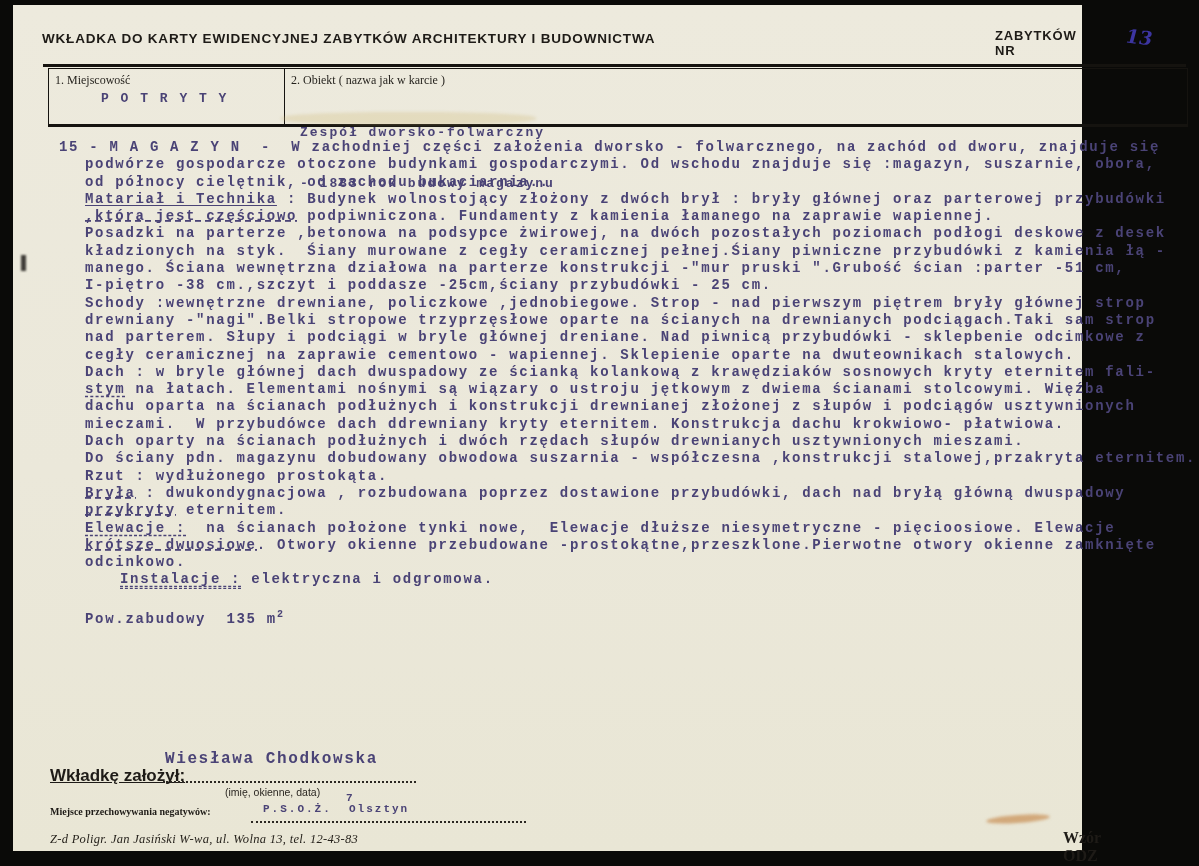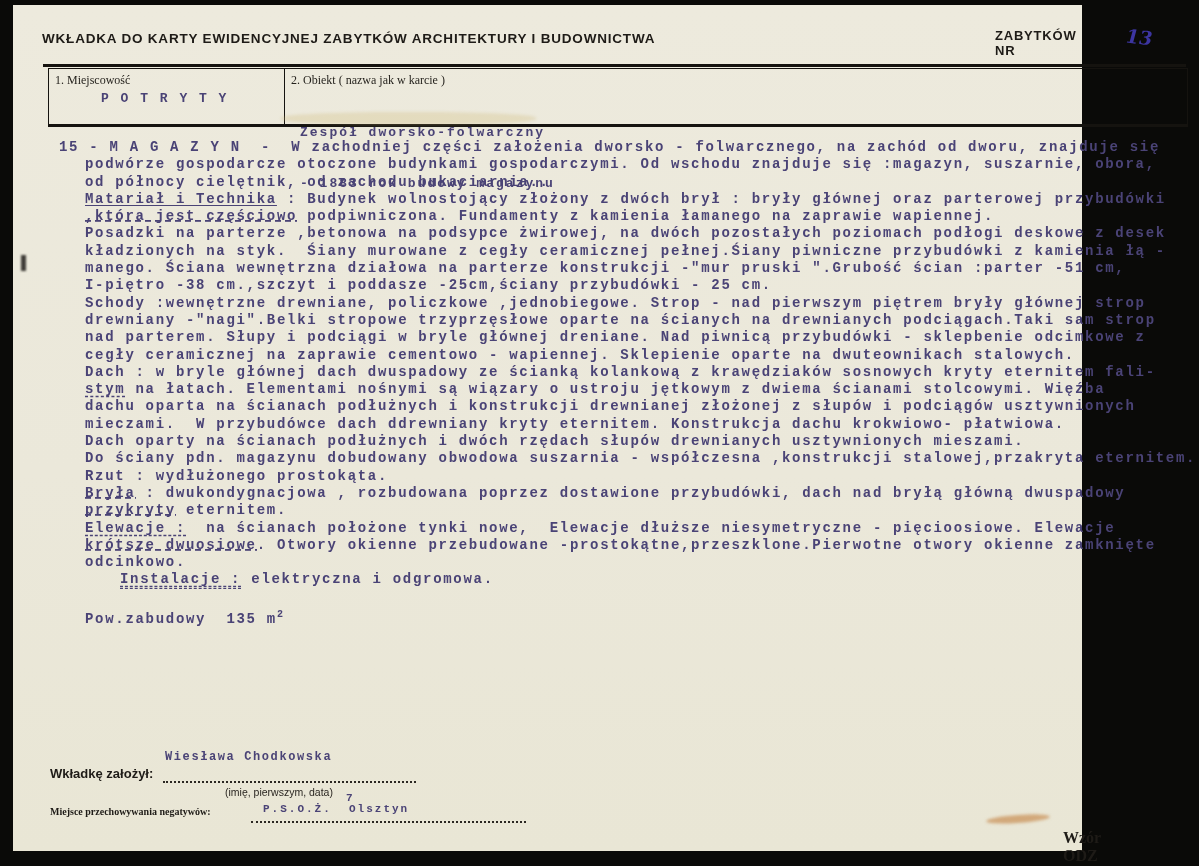--- a/index.html
+++ b/index.html
@@ -44,7 +44,7 @@
          background-size:100% 1.8px;background-position:0 84%;background-repeat:no-repeat;}
   .mk-sup{vertical-align:super;font-size:10px;letter-spacing:0;}
 
-  .ft-name{left:152px;top:745px;font-size:12px;letter-spacing:1.6px;}
+  .ft-name{left:152px;top:745px;font-size:16px;letter-spacing:1.6px;}
   .ft-founder{left:37px;top:761px;font-size:13px;font-weight:bold;}
   .dots1{left:150px;top:759px;width:253px;height:17px;border-bottom:2px dotted #2b2722;}
   .ft-hint{left:212px;top:781px;font-size;10.5px;font-size:10.5px;color:#2b2722;}

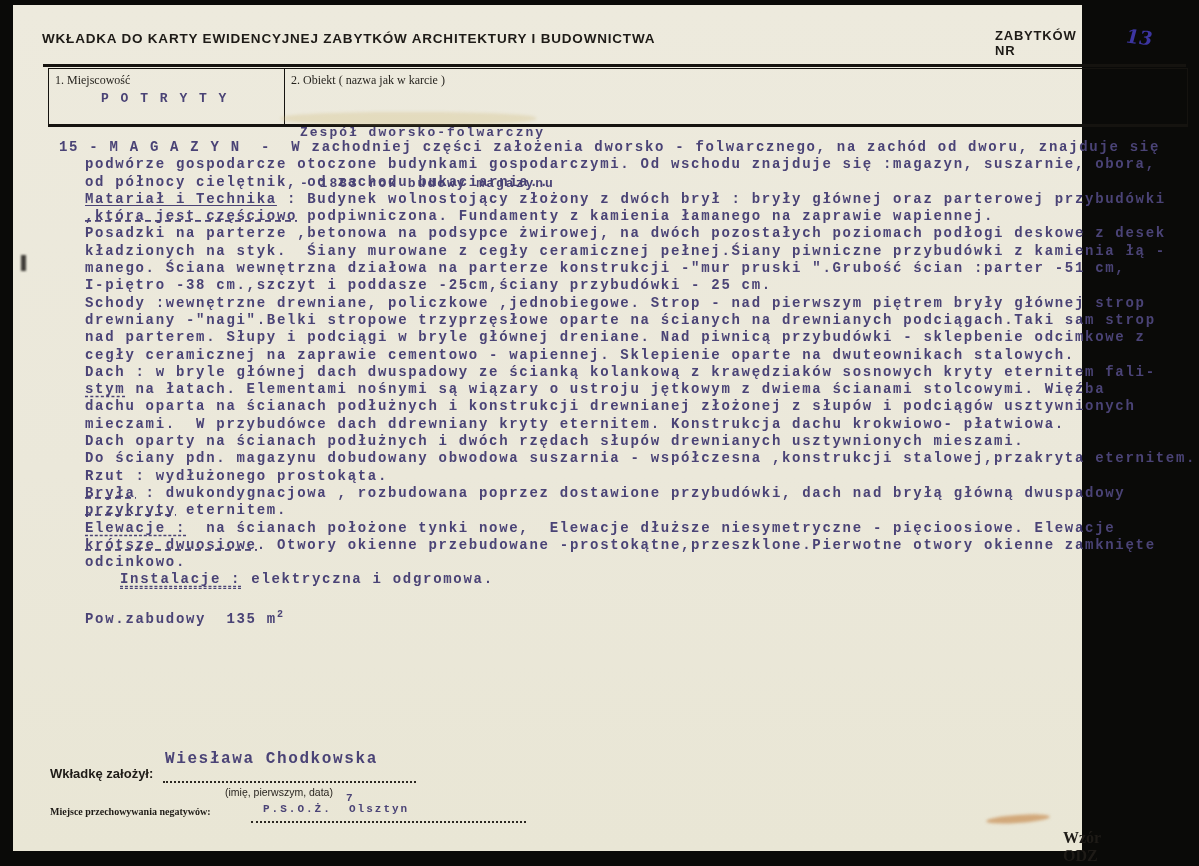--- a/index.html
+++ b/index.html
@@ -45,7 +45,7 @@
   .mk-sup{vertical-align:super;font-size:10px;letter-spacing:0;}
 
   .ft-name{left:152px;top:745px;font-size:16px;letter-spacing:1.6px;}
-  .ft-founder{left:37px;top:761px;font-size:13px;font-weight:bold;}
+  .ft-founder{left:37px;top:761px;font-size:17px;font-weight:bold;text-decoration:underline;}
   .dots1{left:150px;top:759px;width:253px;height:17px;border-bottom:2px dotted #2b2722;}
   .ft-hint{left:212px;top:781px;font-size;10.5px;font-size:10.5px;color:#2b2722;}
   .ft-neg{left:37px;top:801px;font-family:"Liberation Serif",serif;font-weight:bold;font-size:10px;}

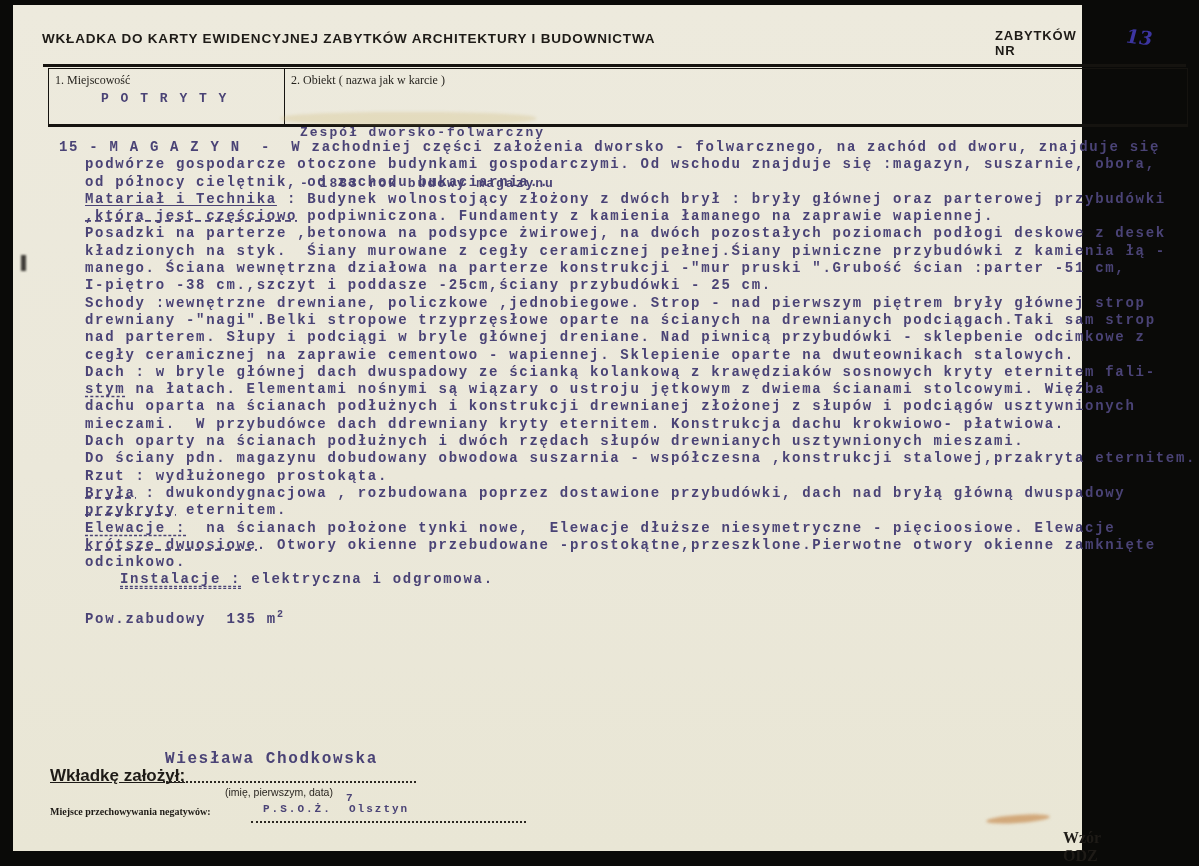--- a/index.html
+++ b/index.html
@@ -93,7 +93,7 @@
   <div class="abs typed ft-name">Wiesława Chodkowska</div>
   <div class="abs print ft-founder">Wkładkę założył:</div>
   <div class="abs dots1"></div>
-  <div class="abs print ft-hint">(imię, pierwszym, data)</div>
+  <div class="abs print ft-hint">(imię, okienne, data)</div>
 
   <div class="abs print ft-neg">Miejsce przechowywania negatywów:</div>
   <div class="abs dots2"></div>

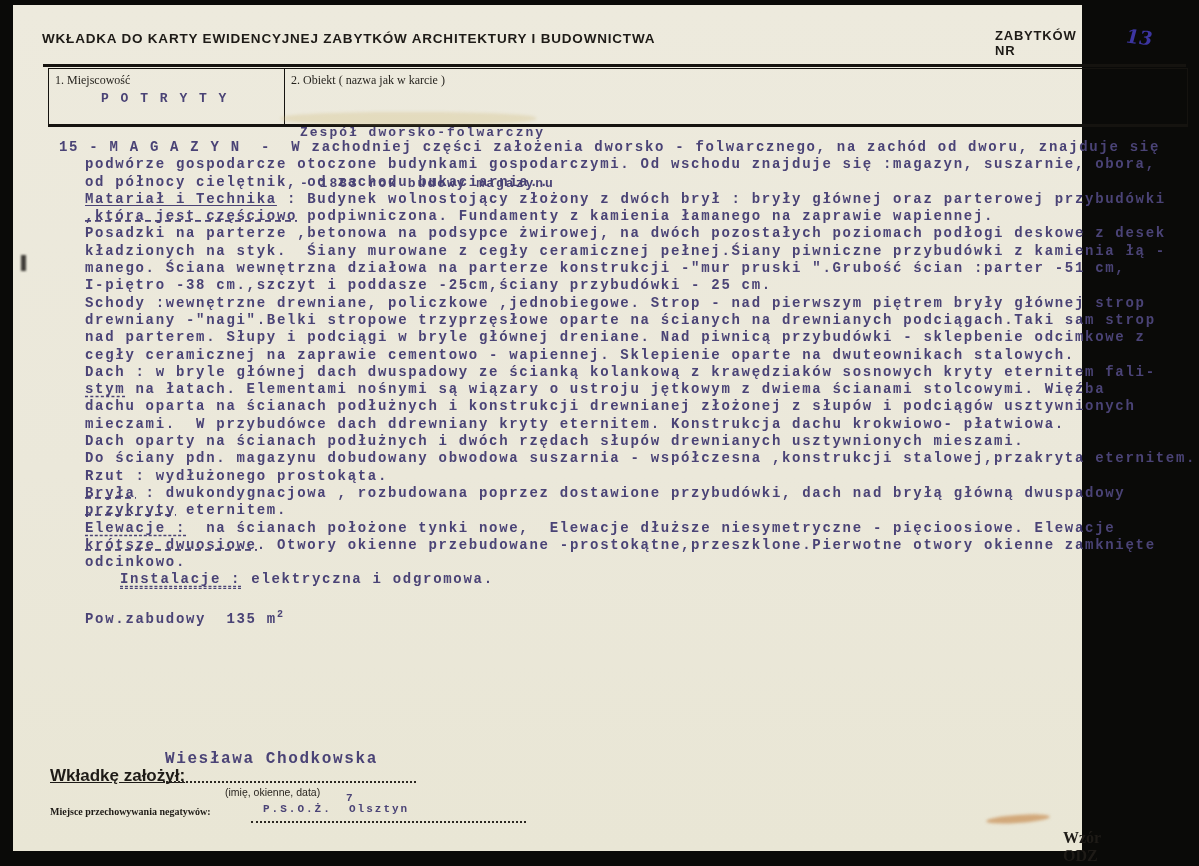--- a/index.html
+++ b/index.html
@@ -100,6 +100,7 @@
   <div class="abs typed ft-negval">P.S.O.Ż.  Olsztyn</div>
   <div class="abs typed ft-negmark">7</div>
 
+  <div class="abs ft-print print">Z-d Poligr.  Jan Jasiński  W-wa, ul. Wolna 13, tel. 12-43-83</div>
   <div class="abs print ft-code">Wzór ODZ 1978 r.</div>
 
   <div class="artifact a-streak"></div>

